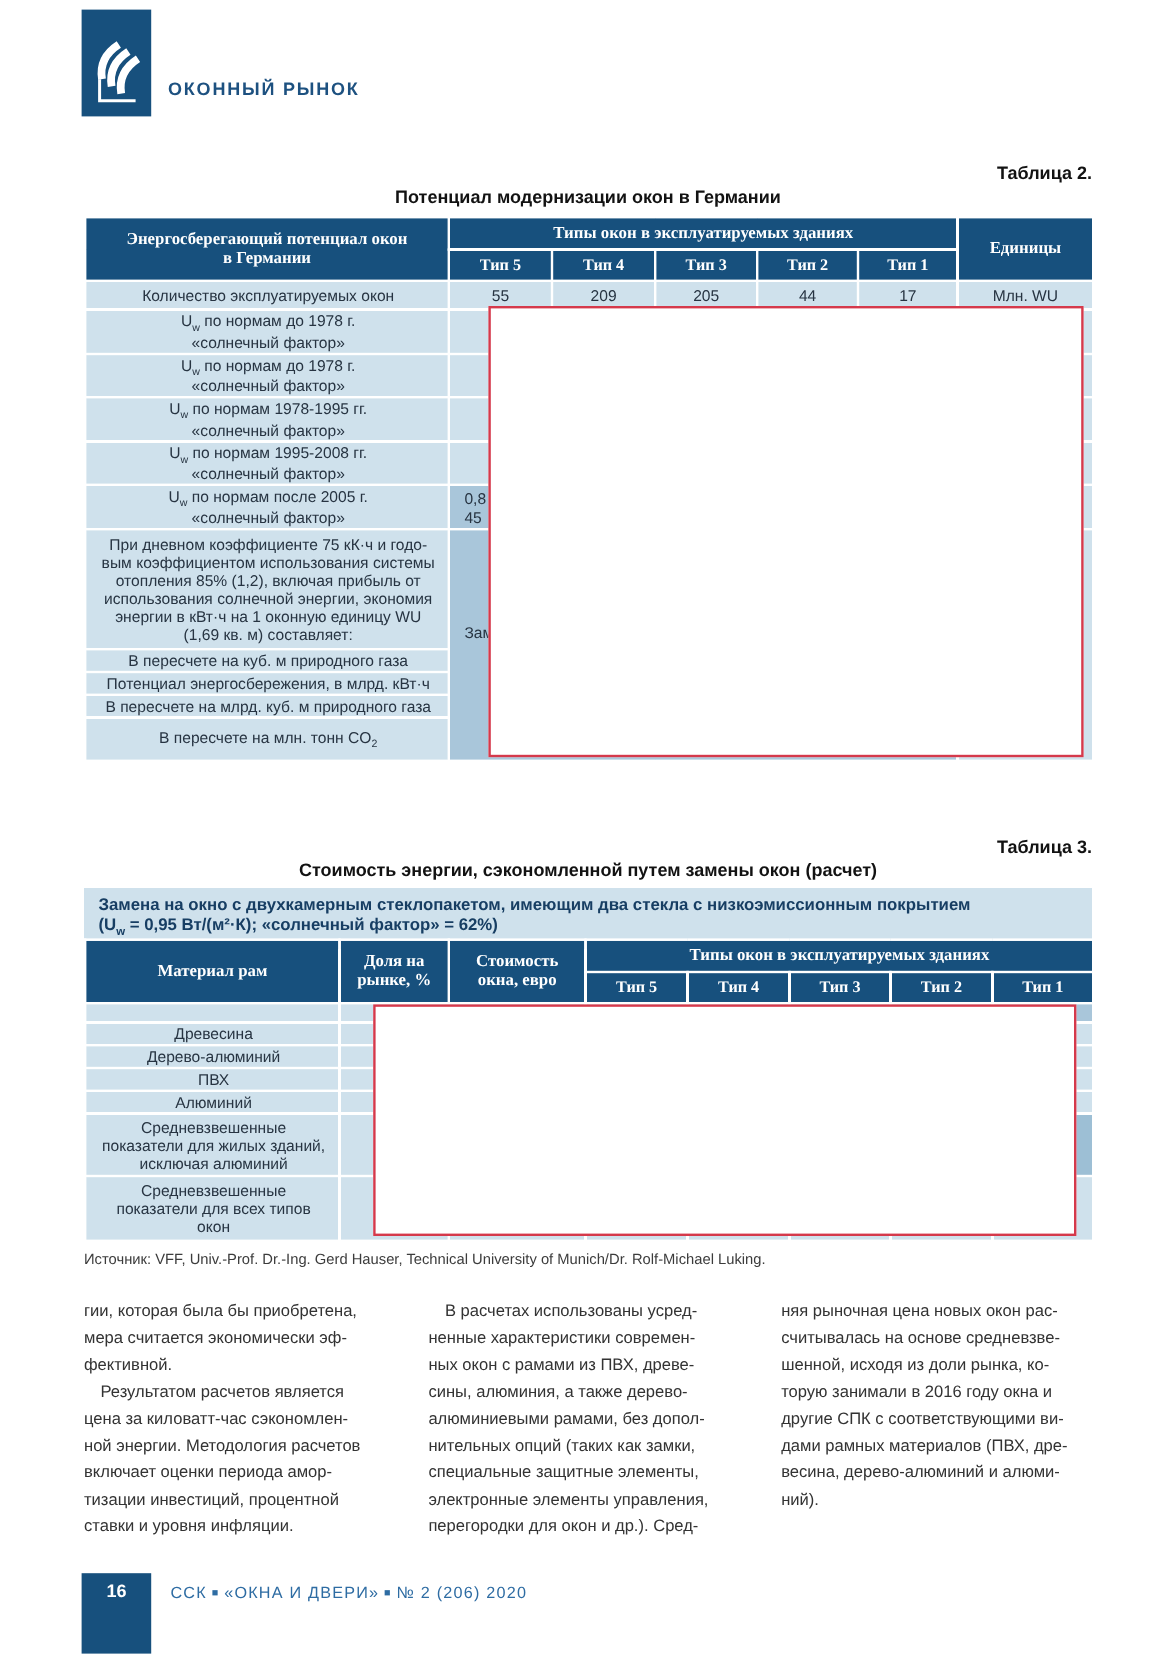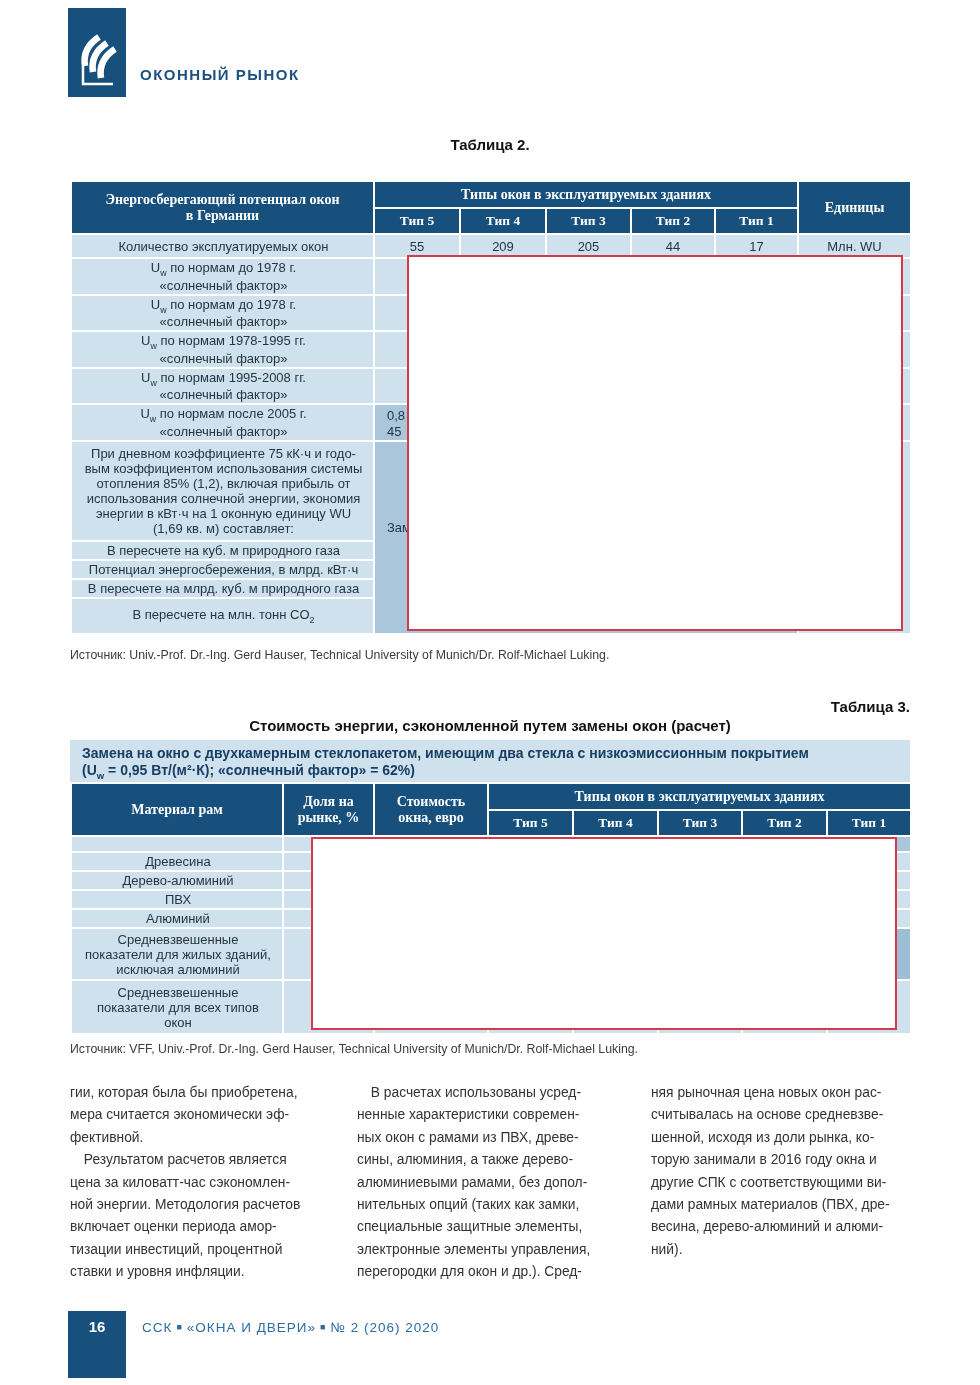--- a/index.html
+++ b/index.html
@@ -16,7 +16,7 @@
   }
   
   .tbl-tag{position:absolute; left:70px; width:840px; text-align:right; font-size:15px; font-weight:bold; color:#121212;}
-  .tag-2{top:136px;text-align:center;} .tag-3{top:698px;}
+  .tag-2{top:136px;} .tag-3{top:698px;}
   .tbl-title{position:absolute; left:70px; width:840px; text-align:center; font-size:15px; font-weight:bold; color:#121212;}
   .title-2{top:156px;} .title-3{top:717px;}
   

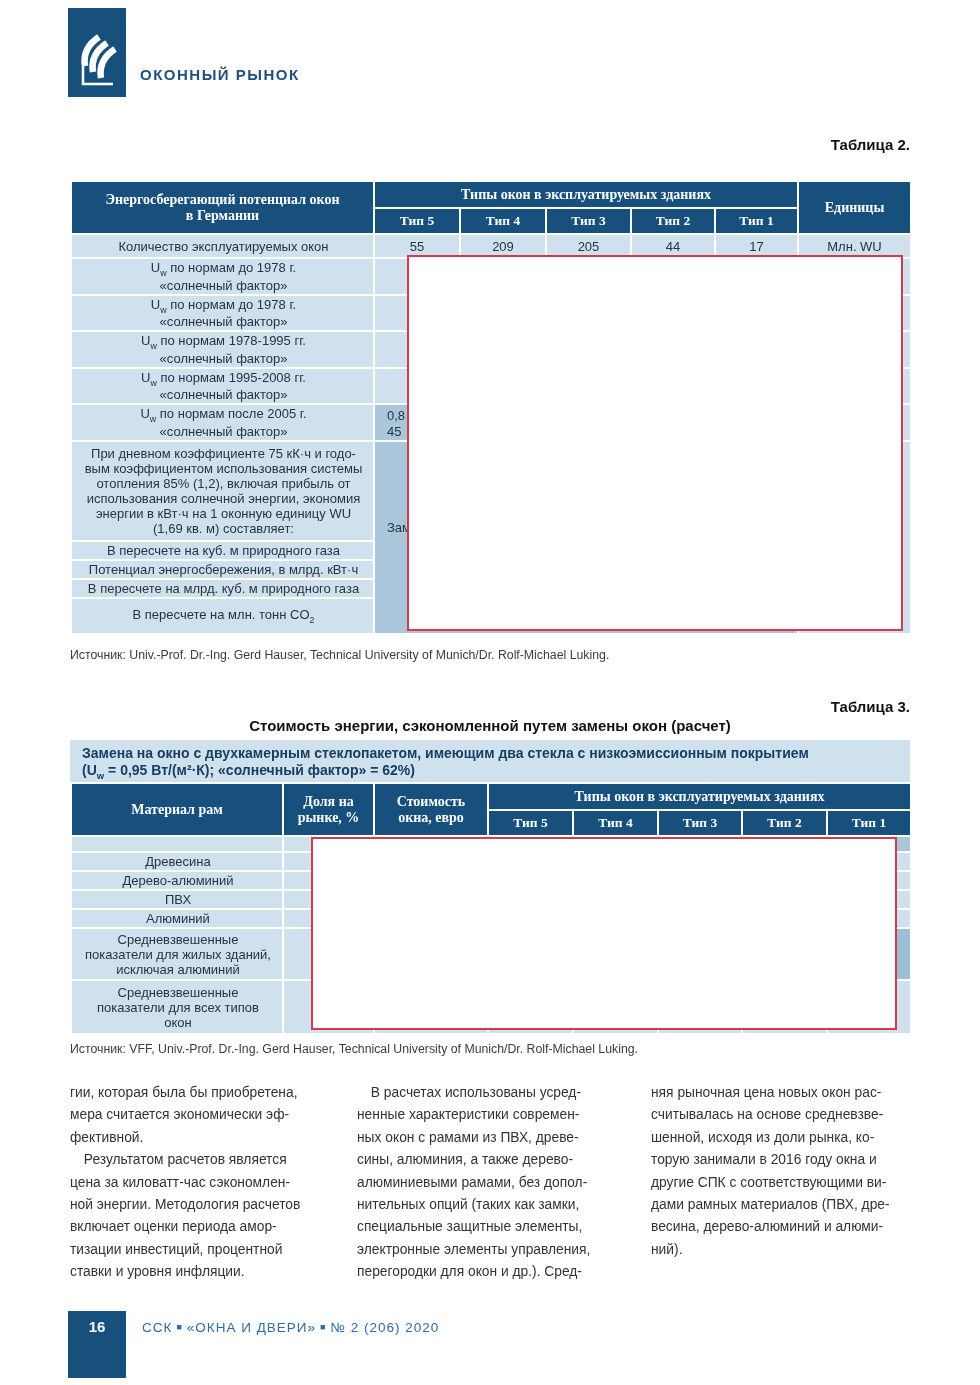--- a/index.html
+++ b/index.html
@@ -85,6 +85,7 @@
   <div class="section-label">ОКОННЫЙ РЫНОК</div>
 
   <div class="tbl-tag tag-2">Таблица 2.</div>
+  <div class="tbl-title title-2">Потенциал модернизации окон в Германии</div>
 
   <table class="t2">
     <colgroup>

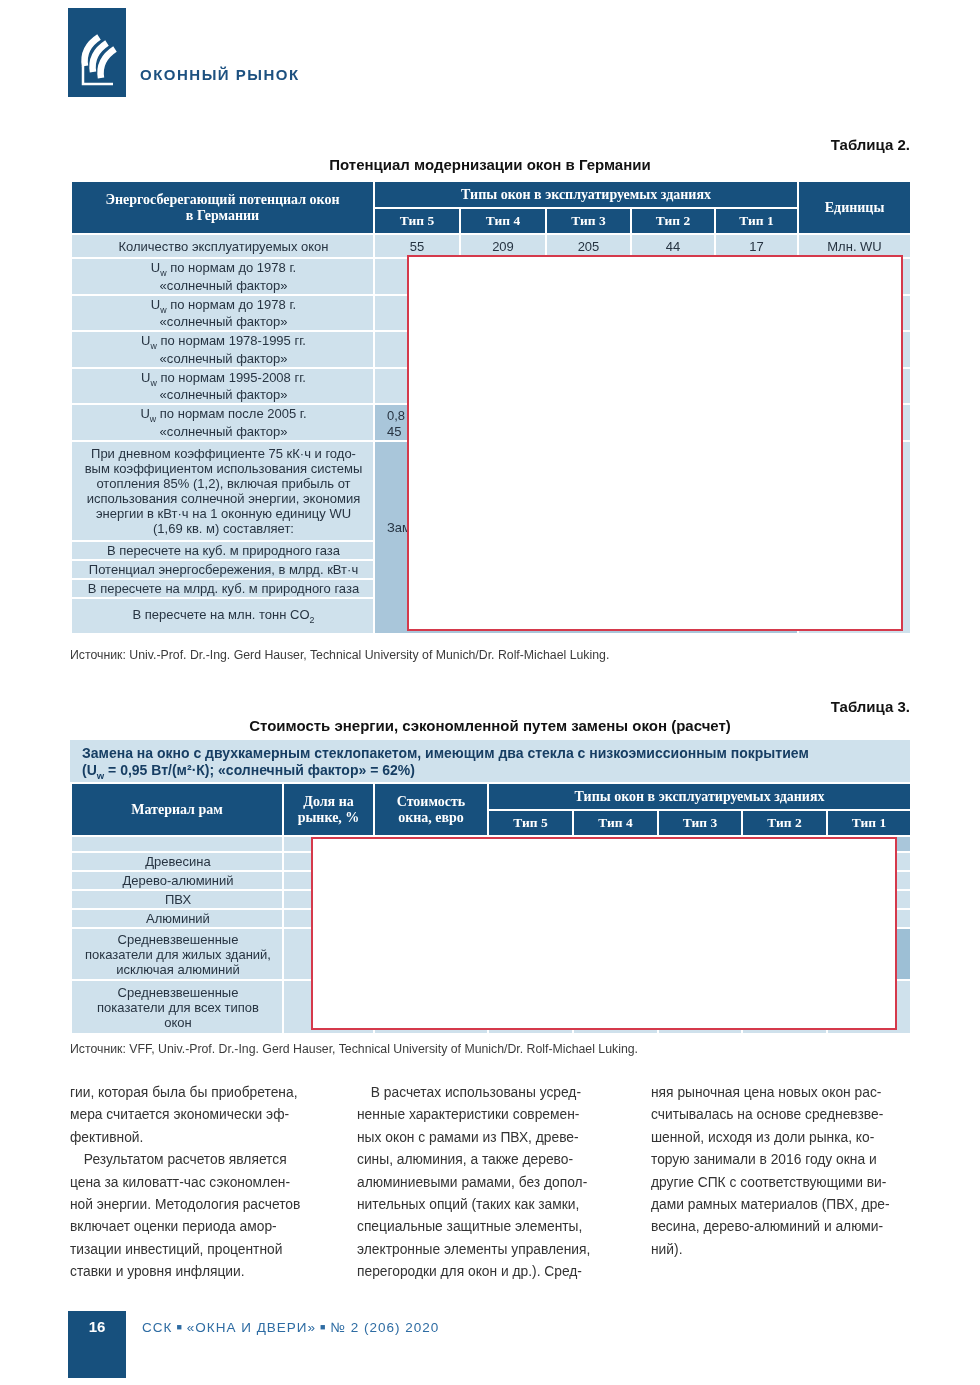--- a/index.html
+++ b/index.html
@@ -184,7 +184,6 @@
   </tbody>
     </table>
 
-  <div class="source src-2">Источник: Univ.-Prof. Dr.-Ing. Gerd Hauser, Technical University of Munich/Dr. Rolf-Michael Luking.</div>
 
   <div class="tbl-tag tag-3">Таблица 3.</div>
   <div class="tbl-title title-3">Стоимость энергии, сэкономленной путем замены окон (расчет)</div>

